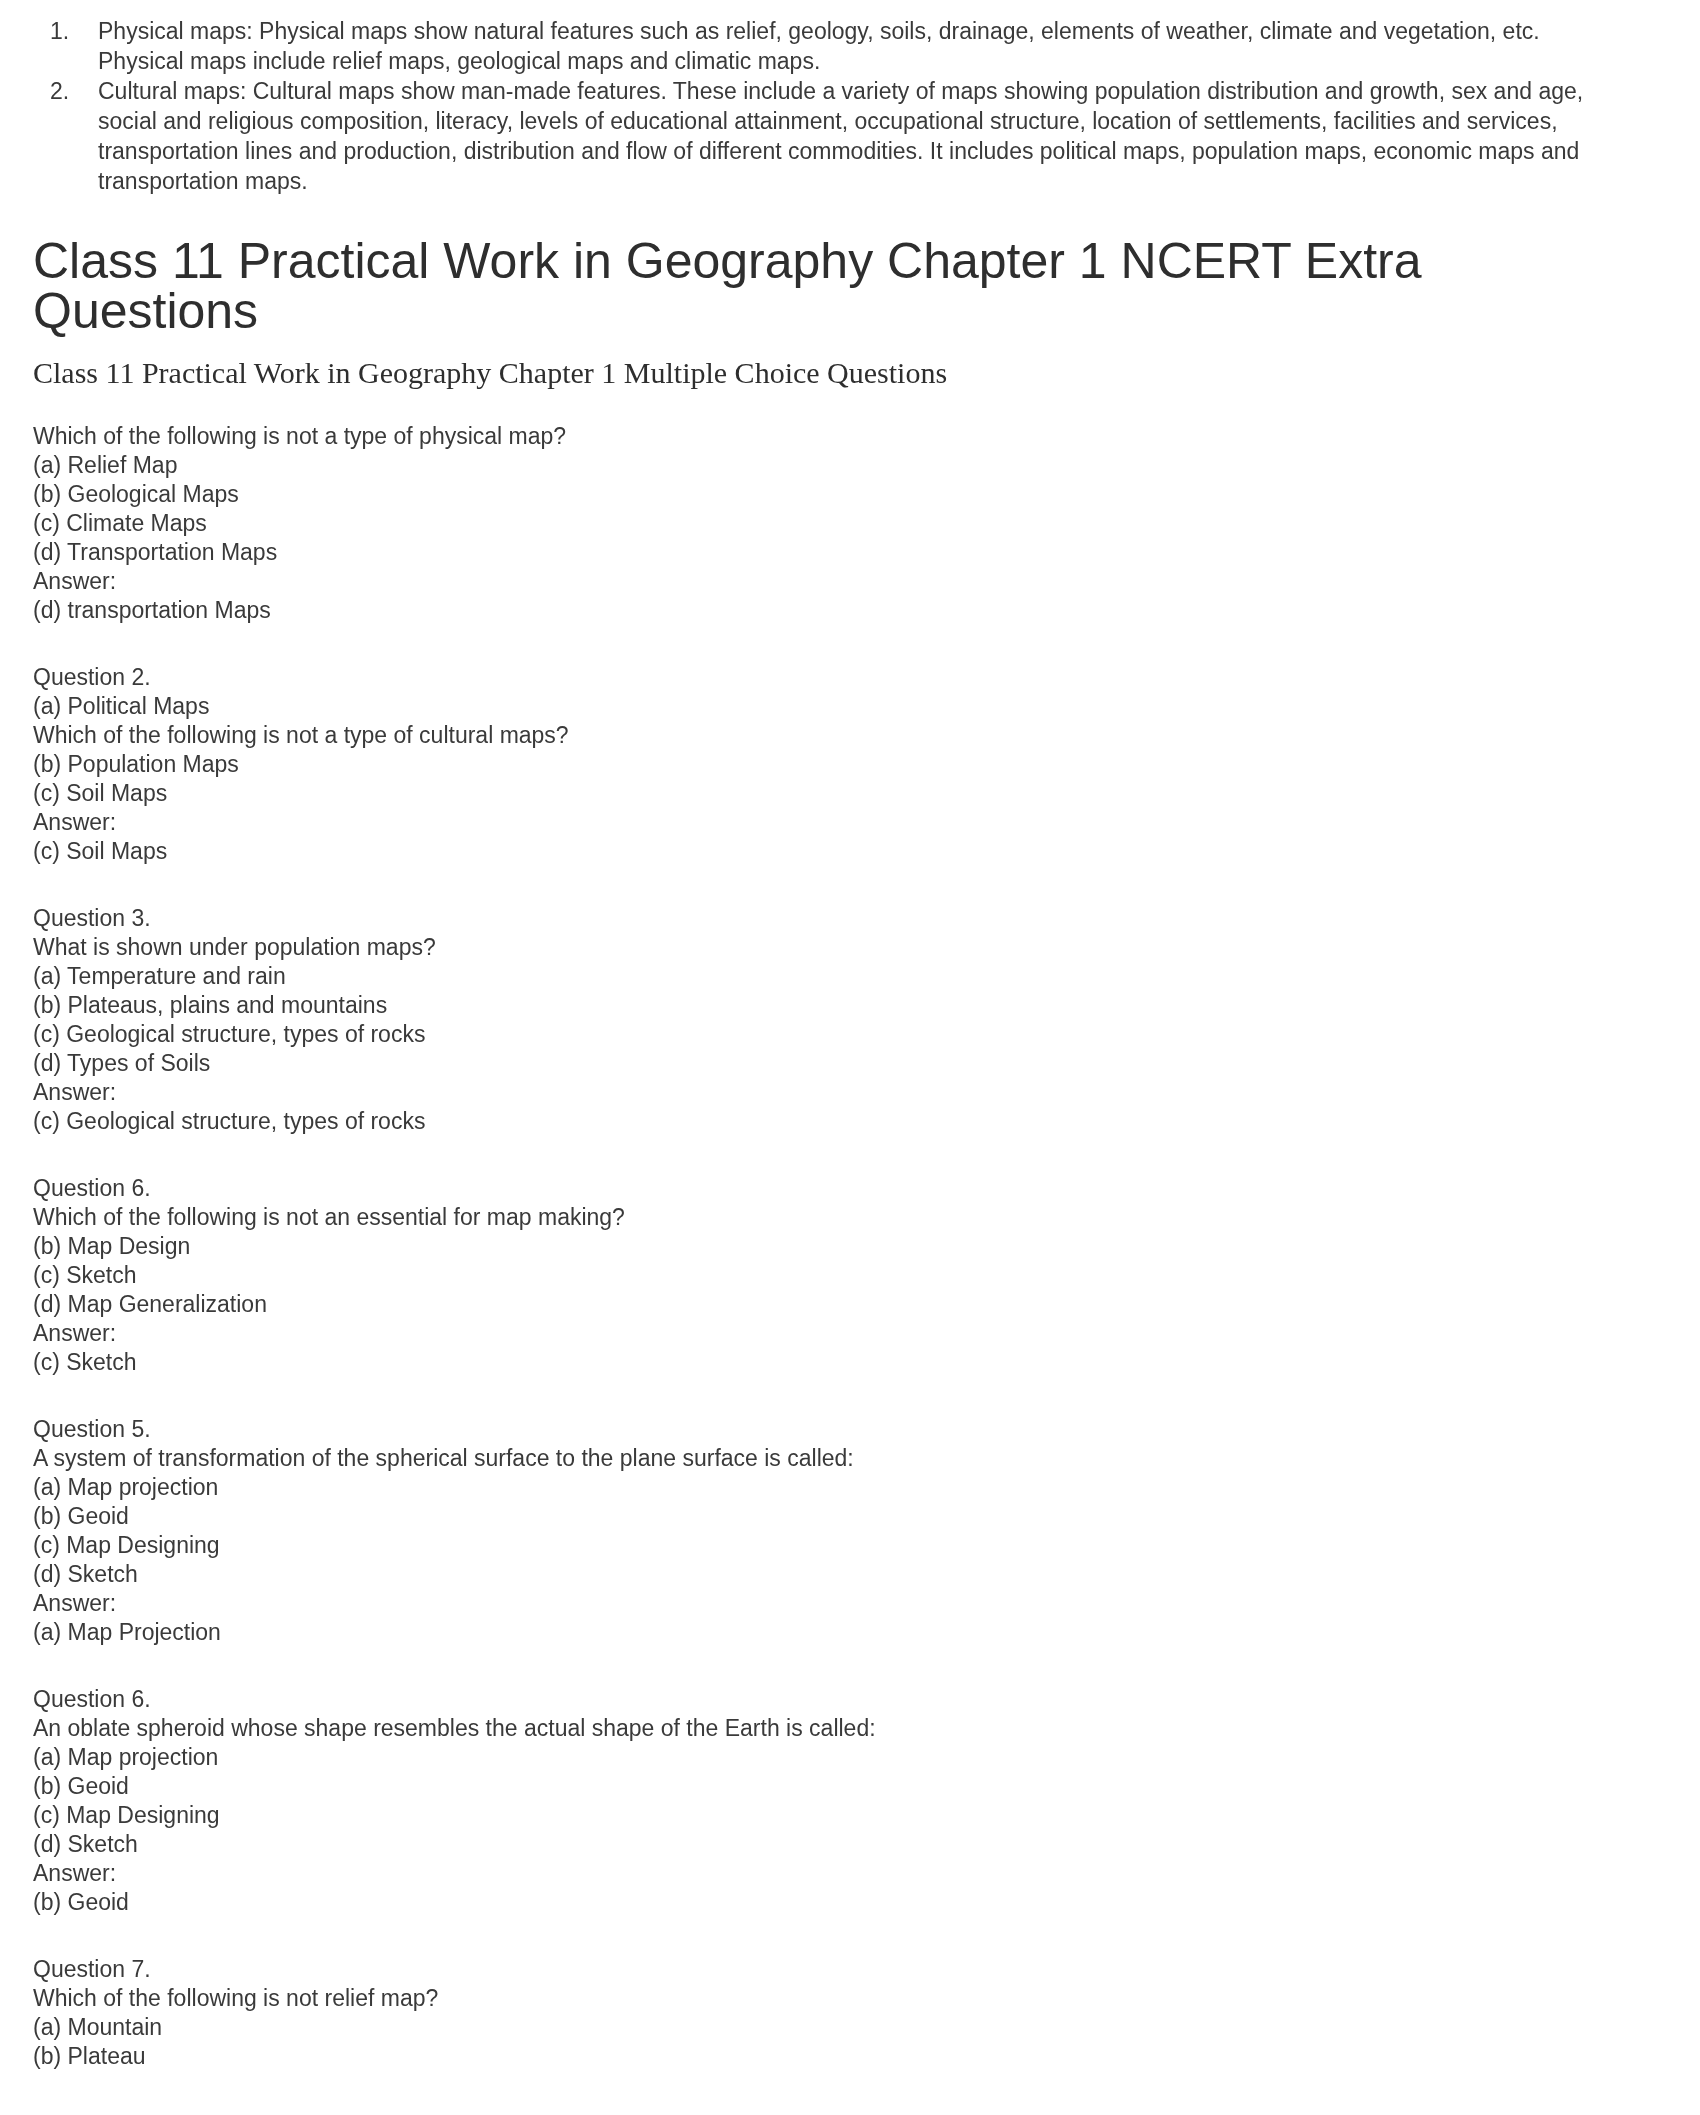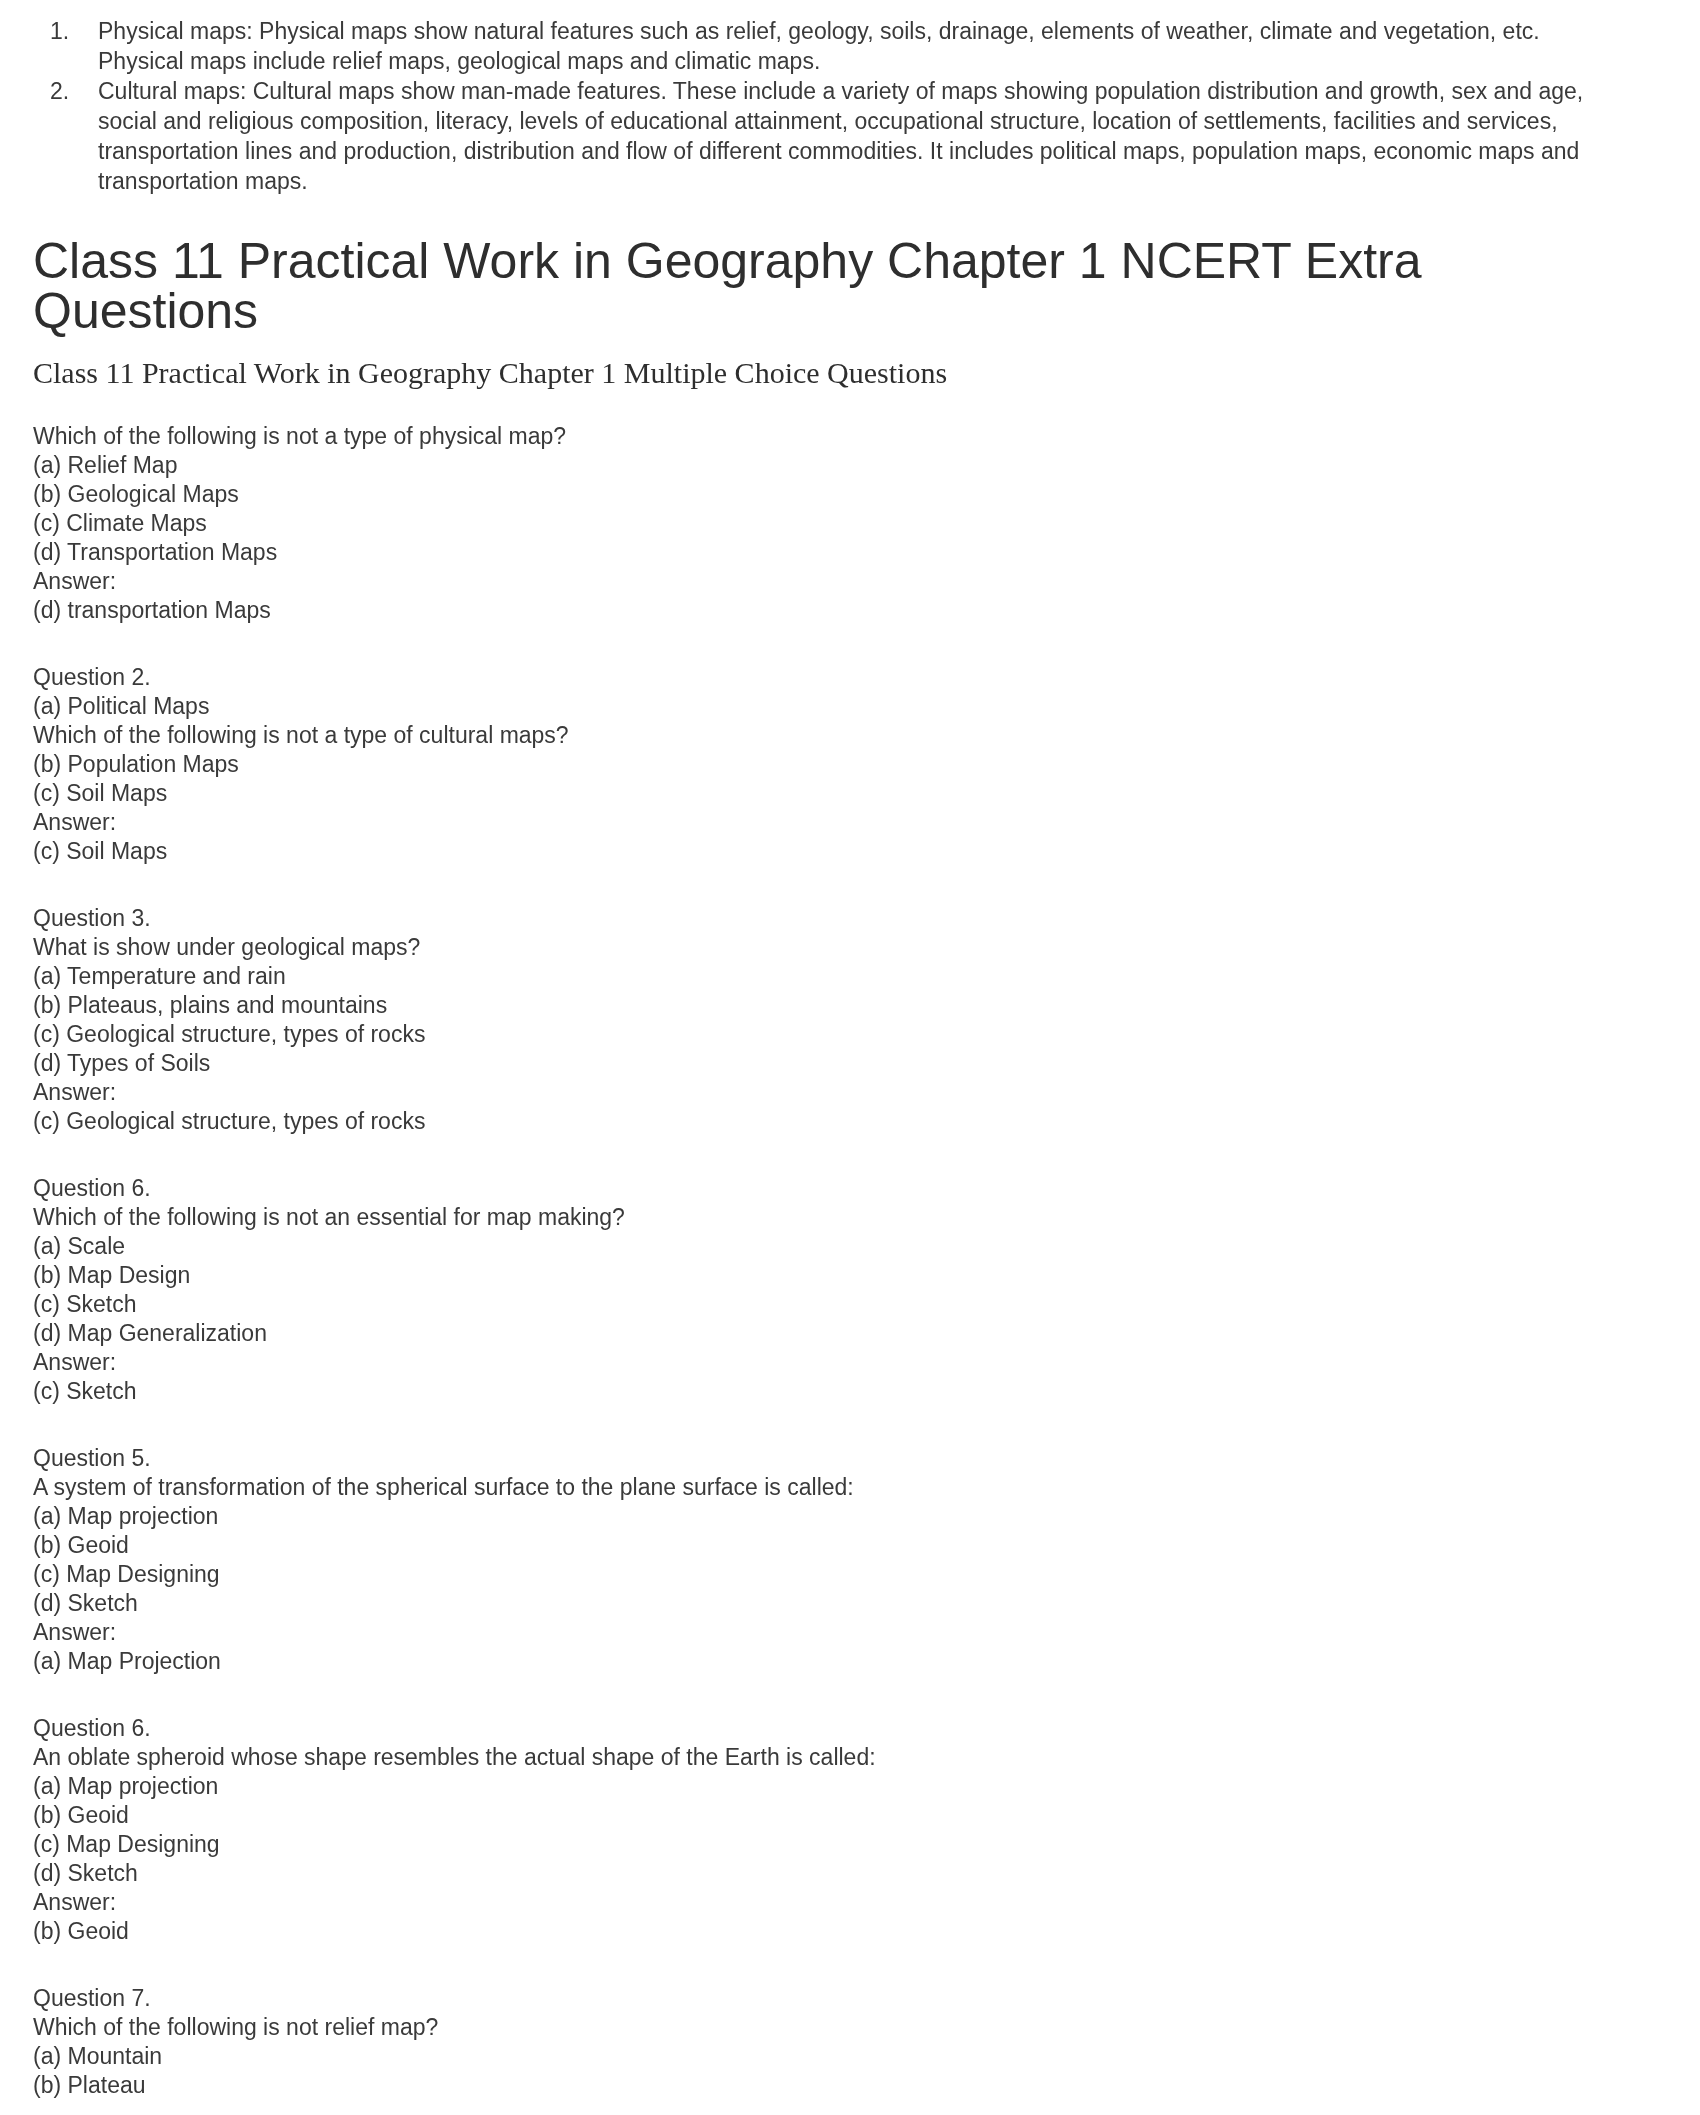--- a/index.html
+++ b/index.html
@@ -114,7 +114,7 @@
 
     <div class="q-block">
       <div class="line">Question 3.</div>
-      <div class="line">What is show under geological maps?</div>
+      <div class="line">What is shown under population maps?</div>
       <div class="line">(a) Temperature and rain</div>
       <div class="line">(b) Plateaus, plains and mountains</div>
       <div class="line">(c) Geological structure, types of rocks</div>

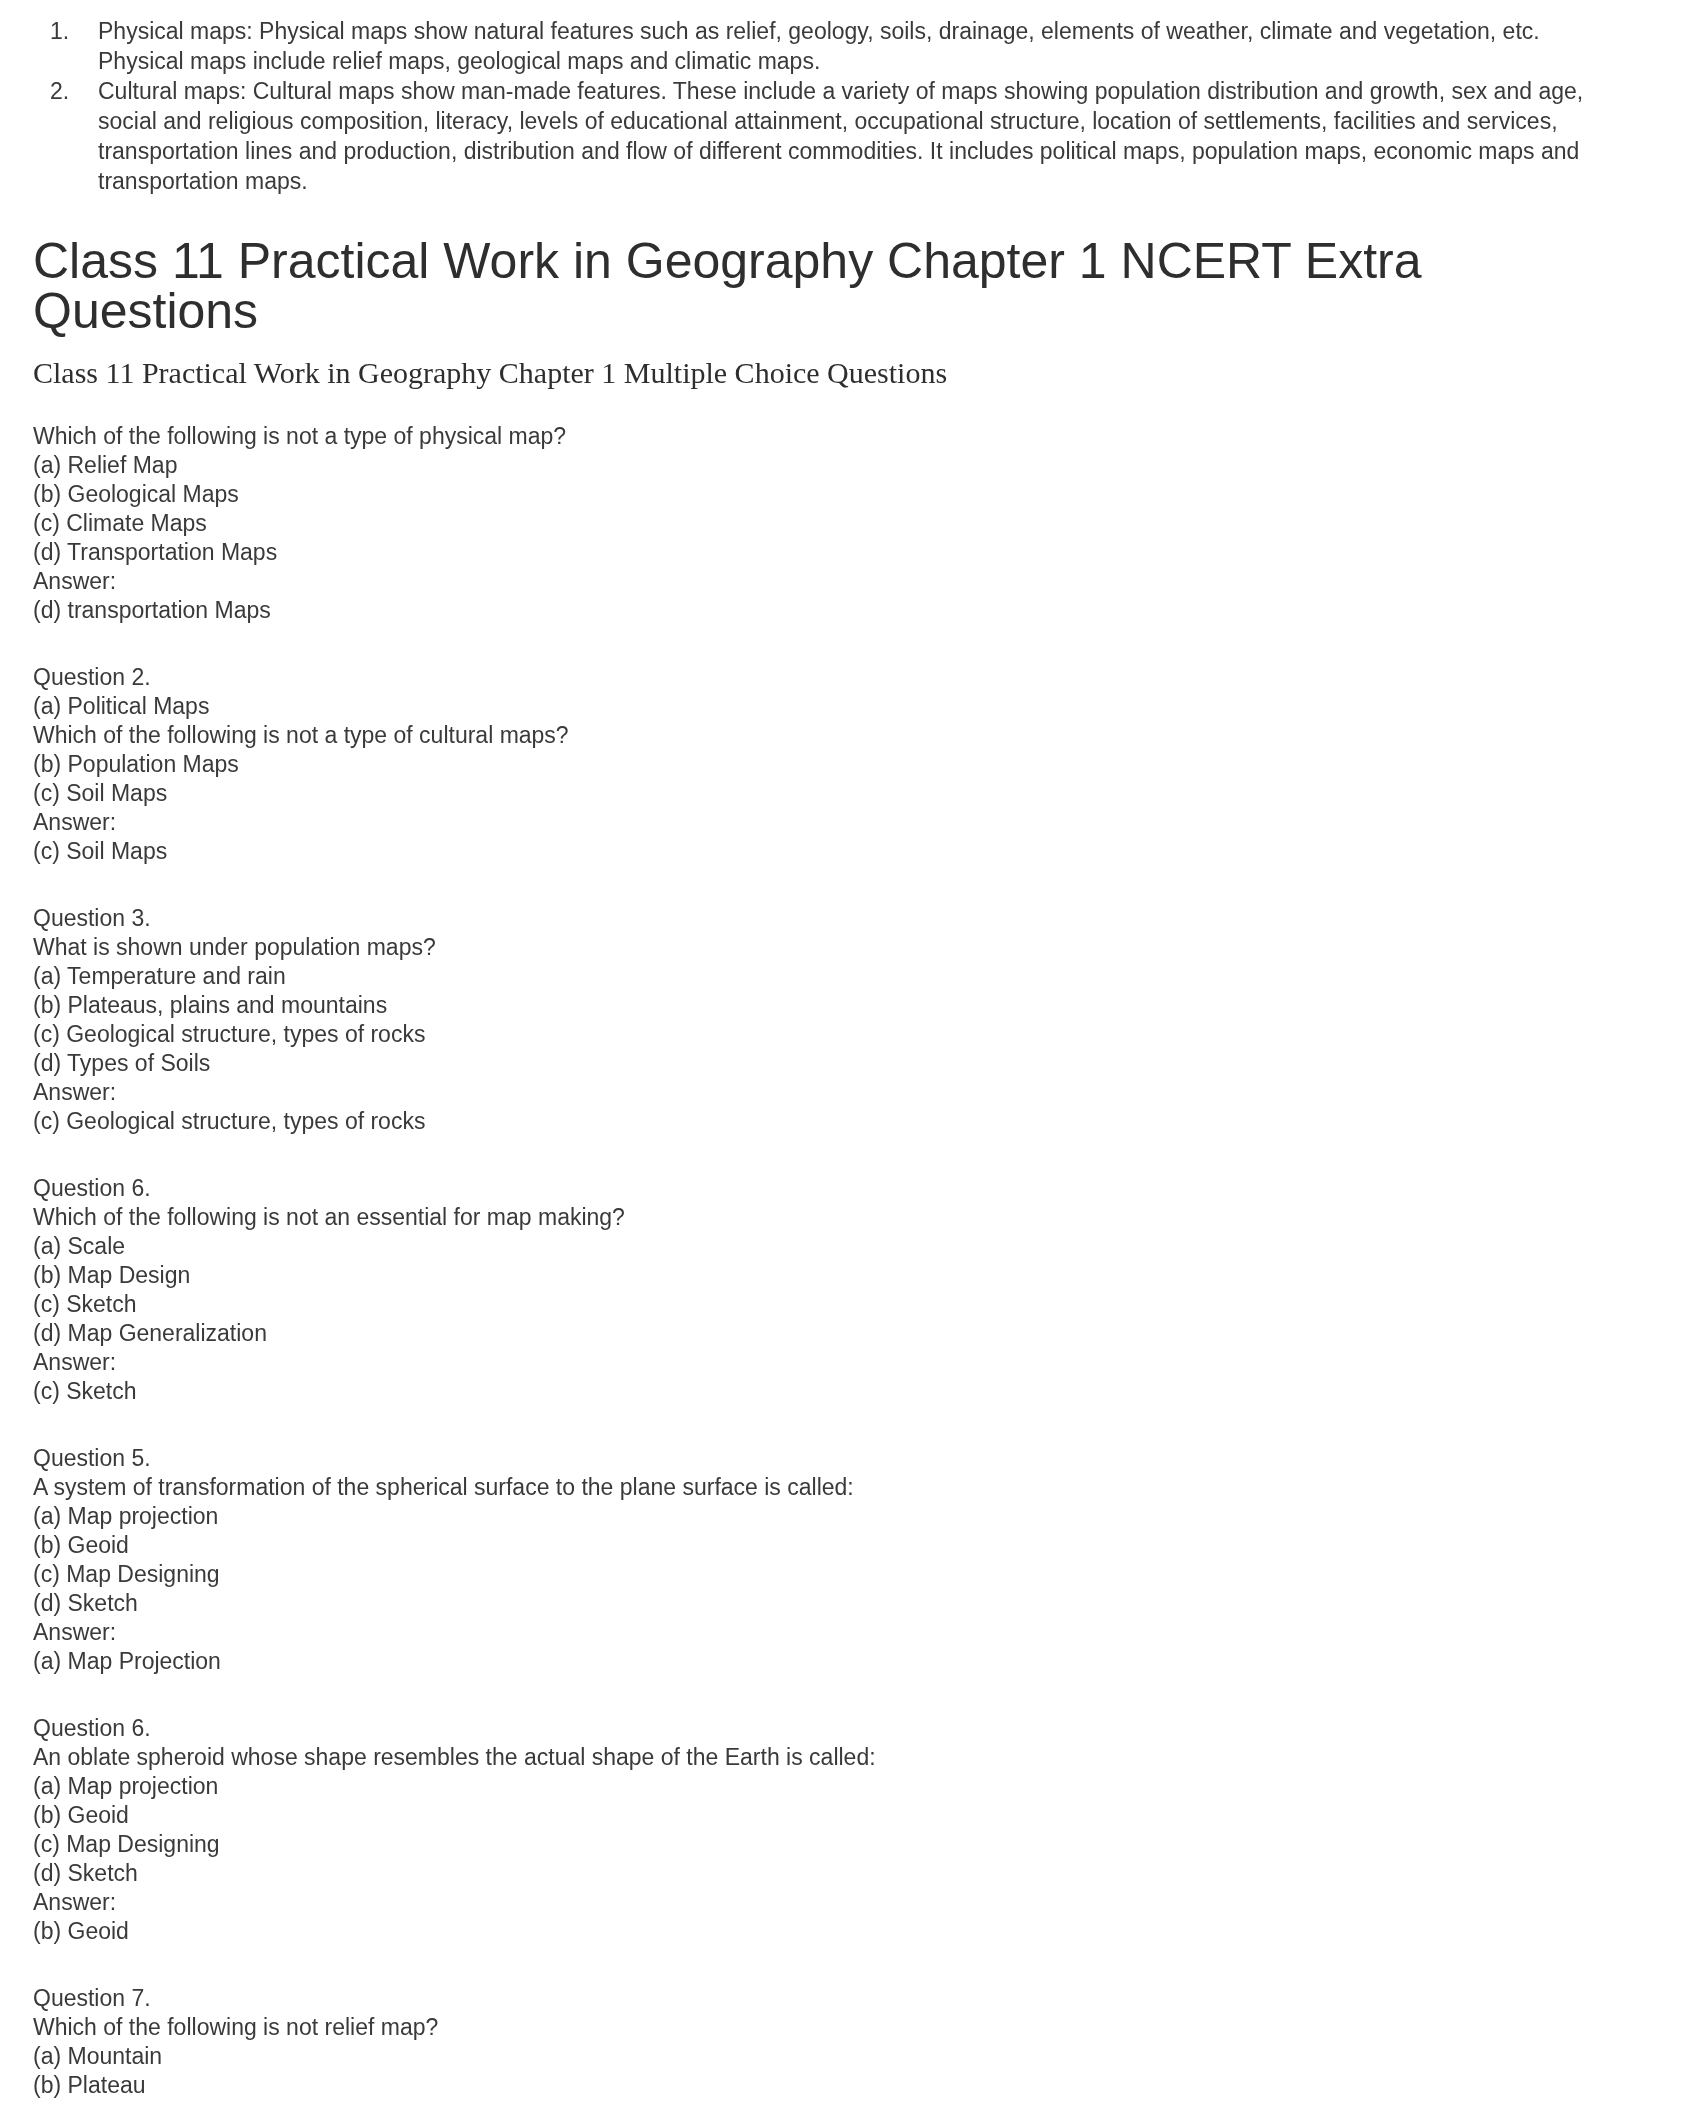--- a/index.html
+++ b/index.html
@@ -126,7 +126,6 @@
     <div class="q-block">
       <div class="line">Question 6.</div>
       <div class="line">Which of the following is not an essential for map making?</div>
-      <div class="line">(a) Scale</div>
       <div class="line">(b) Map Design</div>
       <div class="line">(c) Sketch</div>
       <div class="line">(d) Map Generalization</div>

